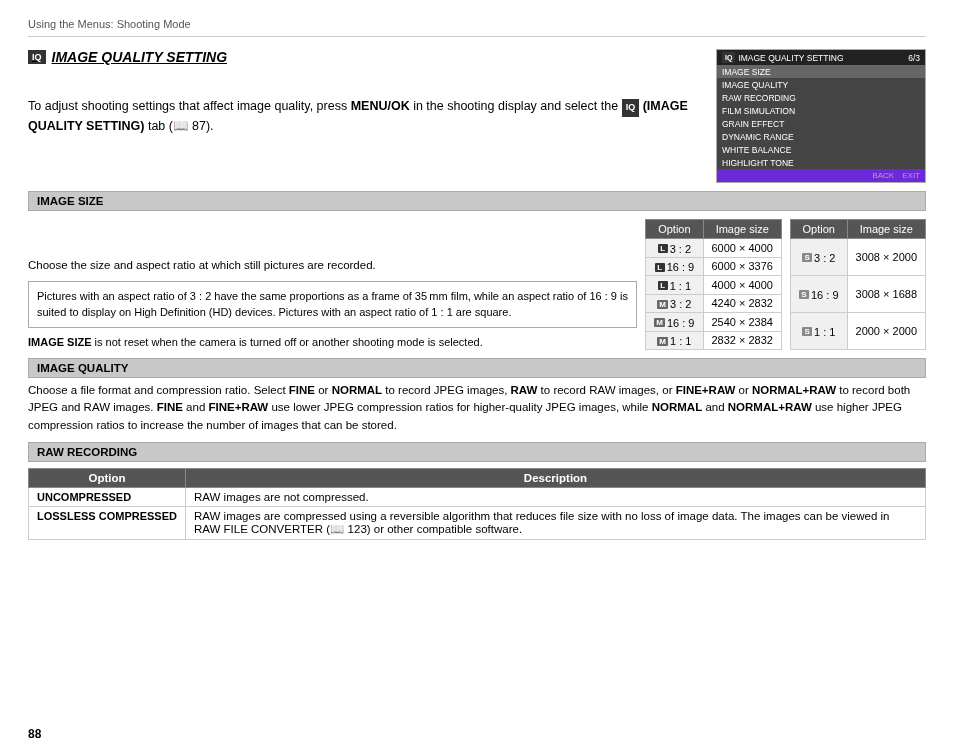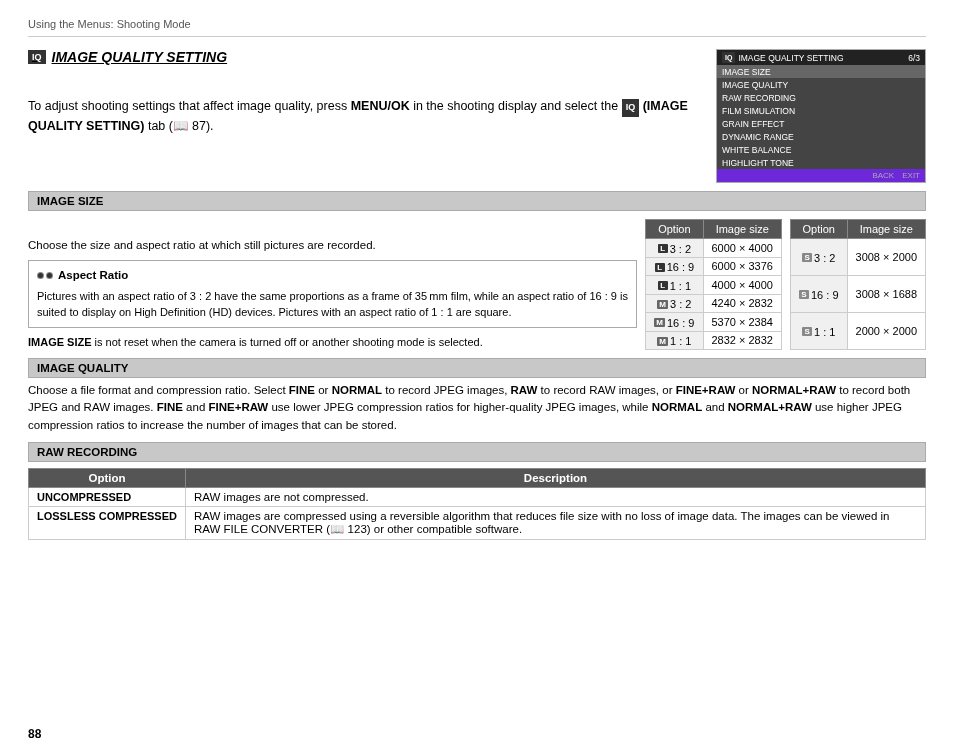--- a/index.html
+++ b/index.html
@@ -307,13 +307,6 @@
     <div class="image-size-left">
       <p class="section-content">Choose the size and aspect ratio at which still pictures are recorded.</p>
       <div class="aspect-box">
-        <div class="aspect-box-title">
-          <span style="display:inline-flex;gap:2px;">
-            <span class="dot-icon"></span>
-            <span class="dot-icon"></span>
-          </span>
-          <span>Aspect Ratio</span>
-        </div>
         <p>Pictures with an aspect ratio of 3&nbsp;:&nbsp;2 have the same proportions as a frame of 35 mm film, while an aspect ratio of 16&nbsp;:&nbsp;9 is suited to display on High Definition (HD) devices.  Pictures with an aspect ratio of 1&nbsp;:&nbsp;1 are square.</p>
       </div>
       <p class="image-size-note">

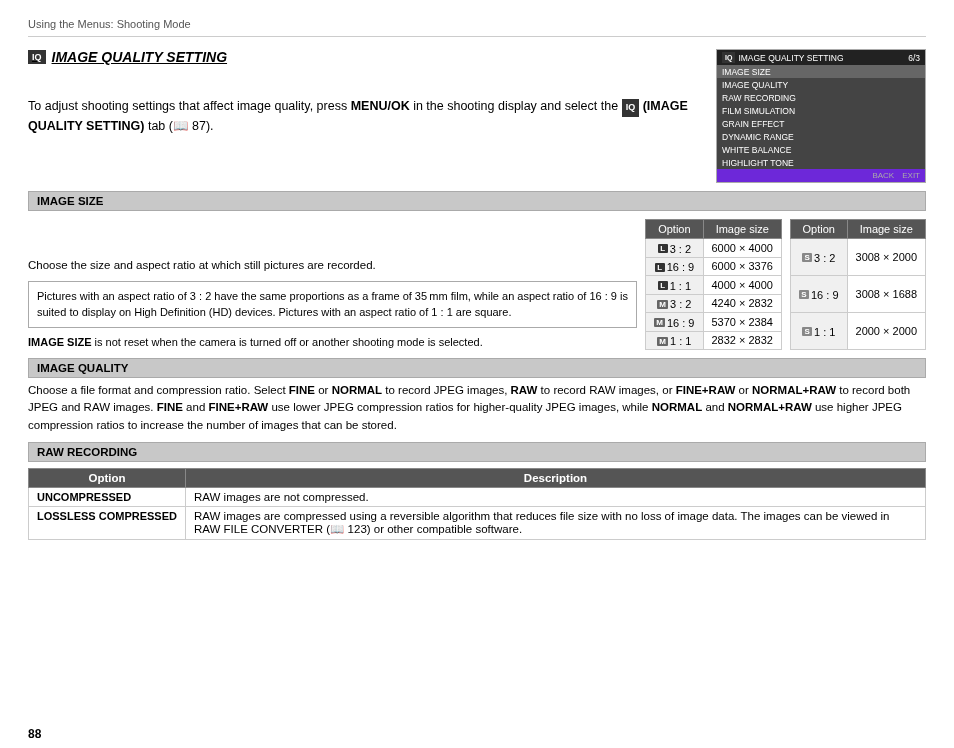--- a/index.html
+++ b/index.html
@@ -341,7 +341,7 @@
           </tr>
           <tr>
             <td class="option-cell"><span class="opt-label"><span class="opt-badge M">M</span> 16&nbsp;:&nbsp;9</span></td>
-            <td>5370 × 2384</td>
+            <td>2540 × 2384</td>
           </tr>
           <tr>
             <td class="option-cell"><span class="opt-label"><span class="opt-badge M">M</span> 1&nbsp;:&nbsp;1</span></td>

